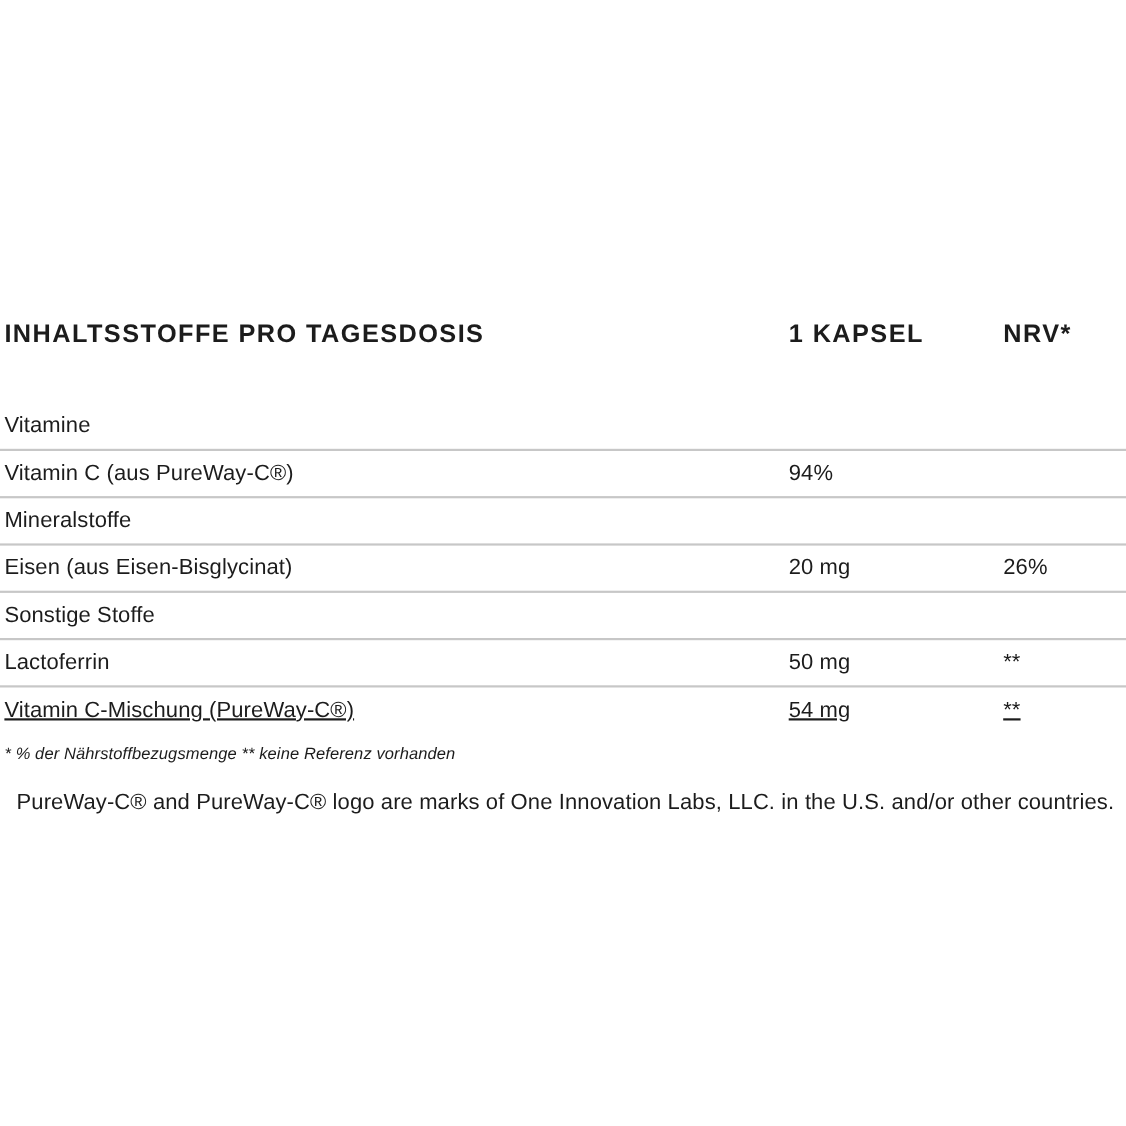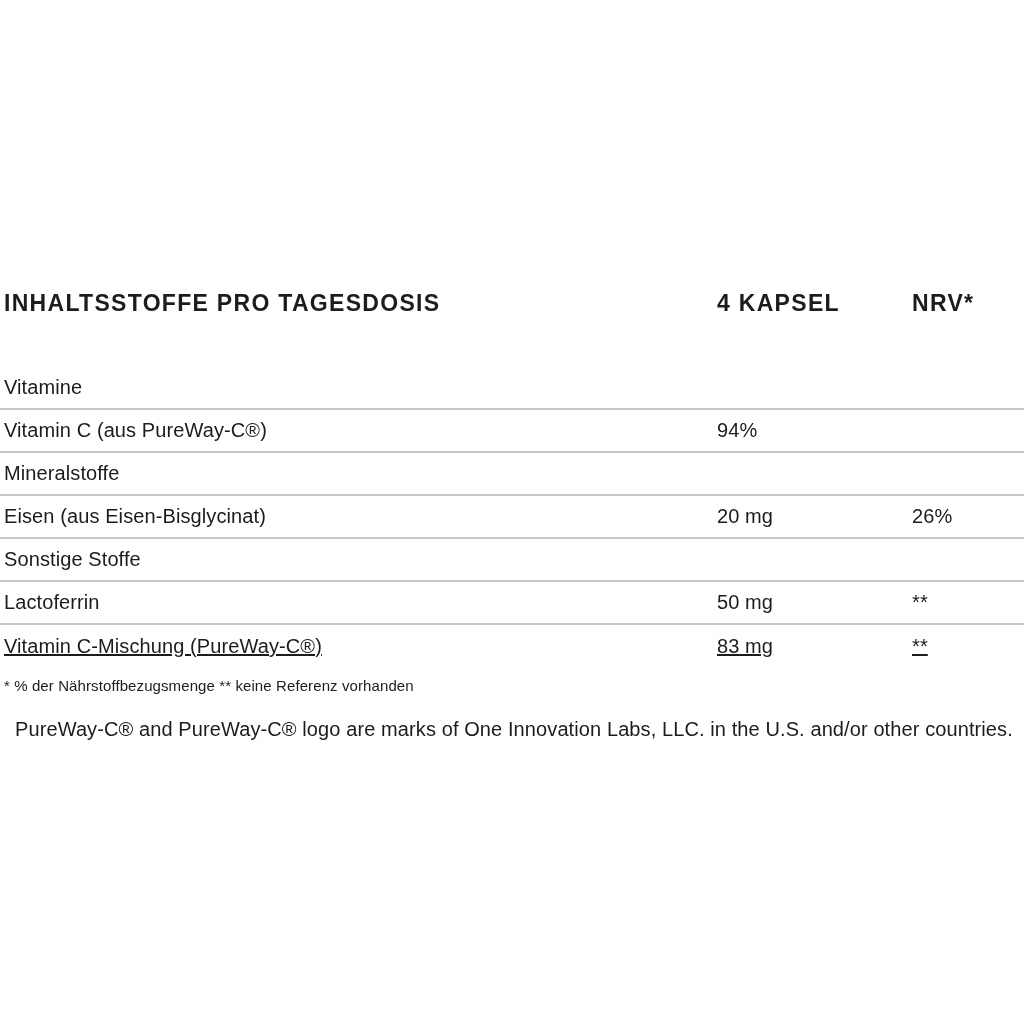--- a/index.html
+++ b/index.html
@@ -77,7 +77,7 @@
 
   <div class="header-row grid">
     <div>INHALTSSTOFFE PRO TAGESDOSIS</div>
-    <div>4 KAPSEL</div>
+    <div>1 KAPSEL</div>
     <div>NRV*</div>
   </div>
 

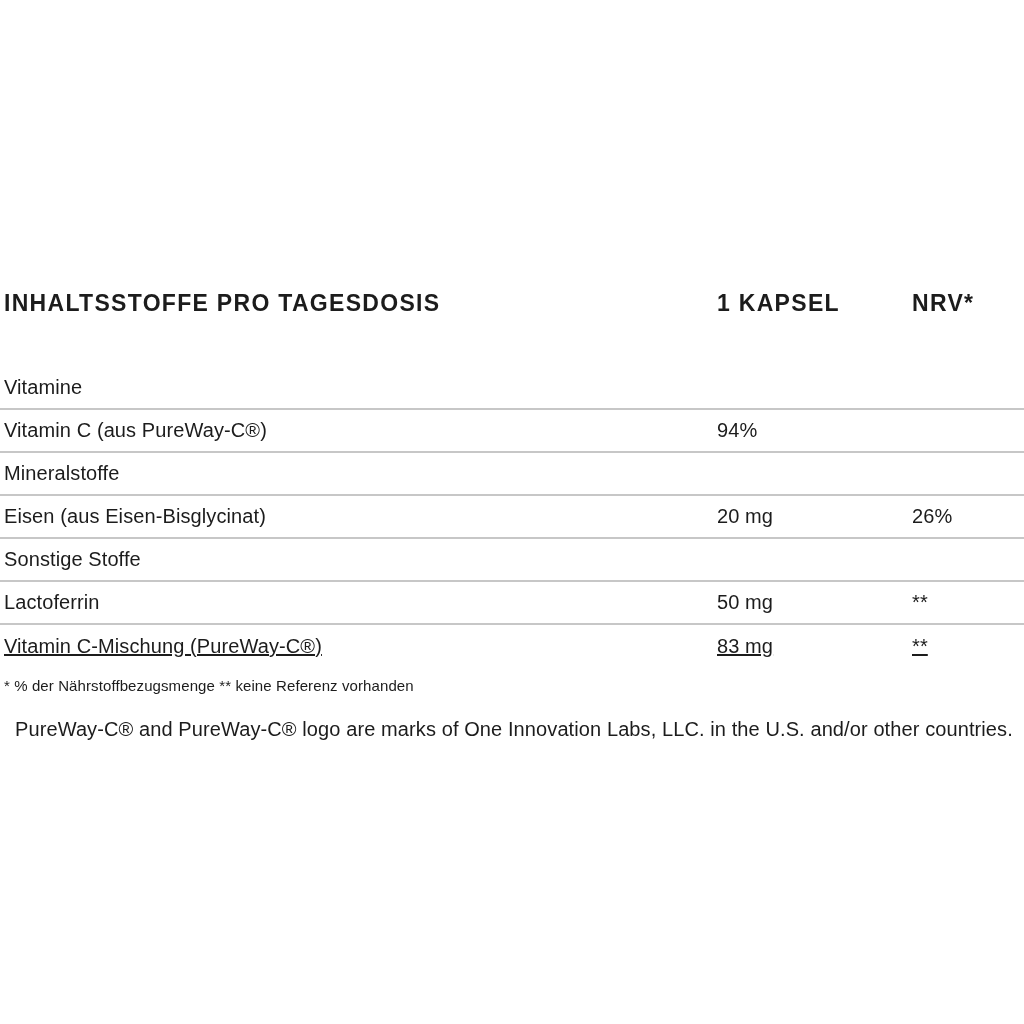--- a/index.html
+++ b/index.html
@@ -120,7 +120,7 @@
 
     <div class="row grid last">
       <div>Vitamin C-Mischung (PureWay-C®)</div>
-      <div>83 mg</div>
+      <div>54 mg</div>
       <div>**</div>
     </div>
 

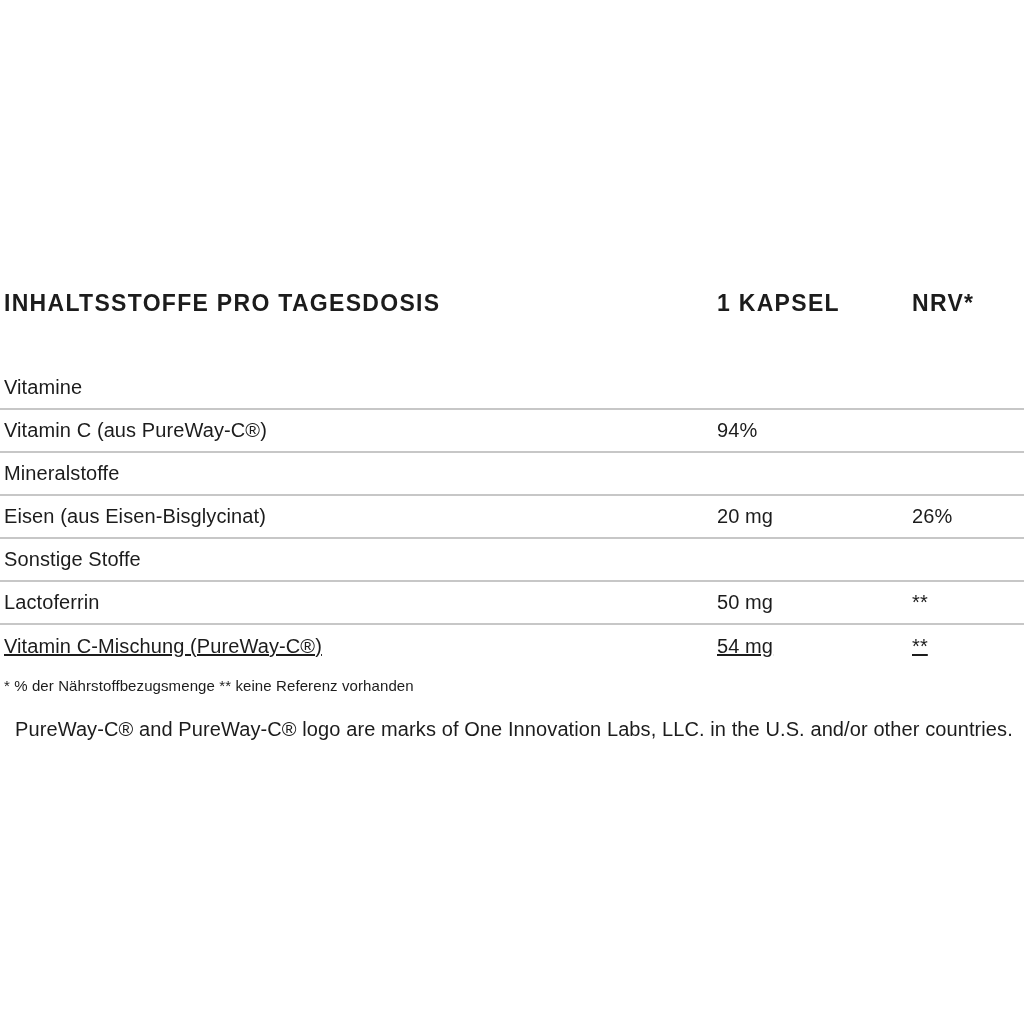--- a/index.html
+++ b/index.html
@@ -58,6 +58,7 @@
     top: 677px;
     left: 4px;
     font-size: 15px;
+    font-style: italic;
     letter-spacing: 0.1px;
   }
 

